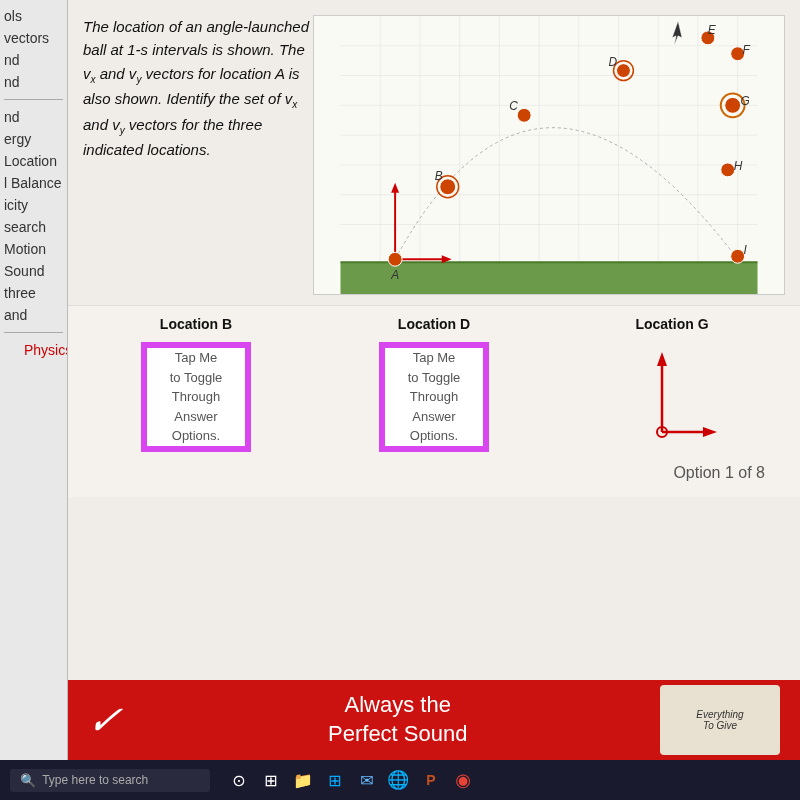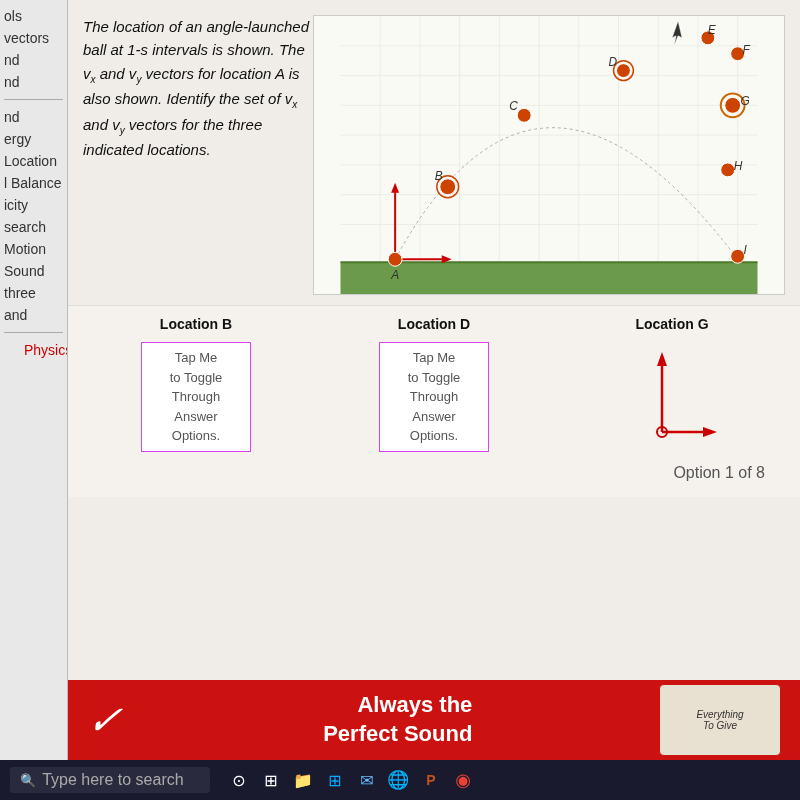--- a/index.html
+++ b/index.html
@@ -128,7 +128,7 @@
     .toggle-box {
       width: 110px;
       height: 110px;
-      border: 1px solid #d946ef;
+      border: 6px solid #d946ef;
       background: #fff;
       display: flex;
       align-items: center;

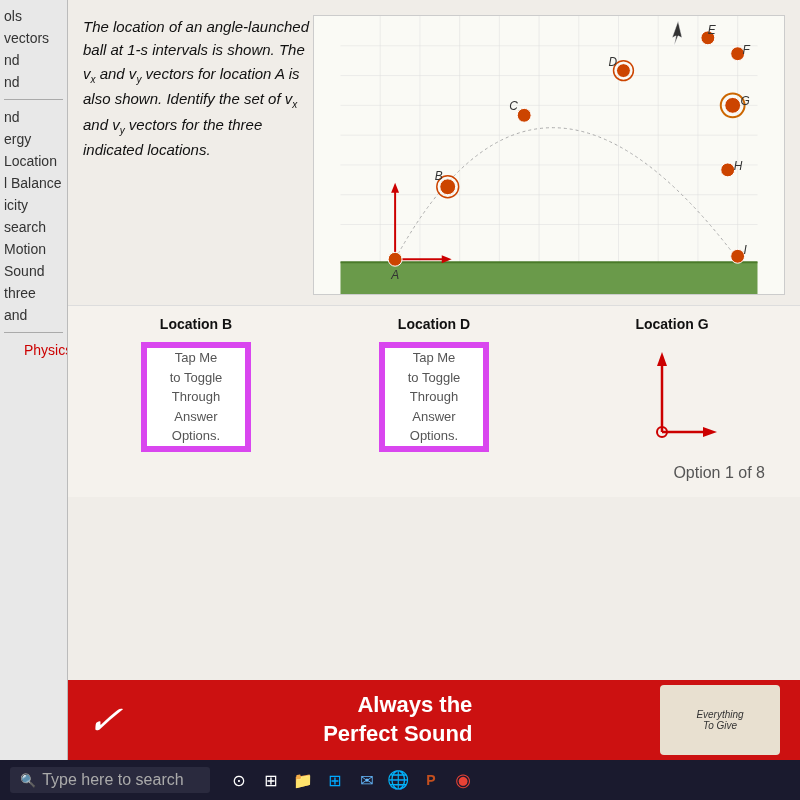--- a/index.html
+++ b/index.html
@@ -181,9 +181,9 @@
     .ad-text {
       color: white;
       font-size: 22px;
-      font-weight: bold;
+      font-weight: normal;
       line-height: 1.3;
-      text-align: right;
+      text-align: center;
       margin-left: 14px;
     }
     .ad-card {

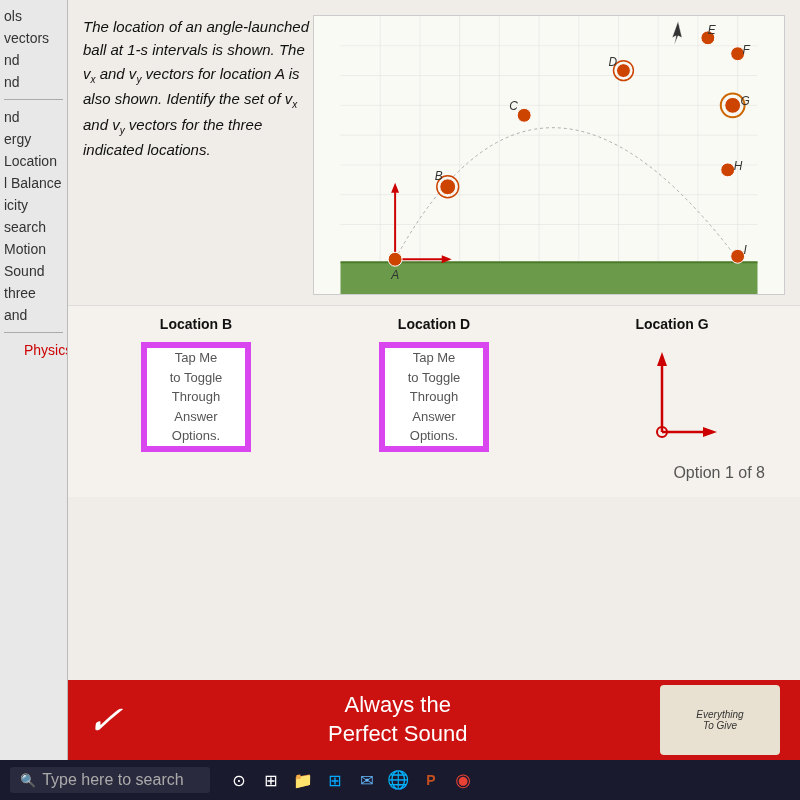--- a/index.html
+++ b/index.html
@@ -229,7 +229,7 @@
     }
     .taskbar-search-text {
       color: #aaa;
-      font-size: 16px;
+      font-size: 12px;
     }
     .taskbar-icons {
       display: flex;

